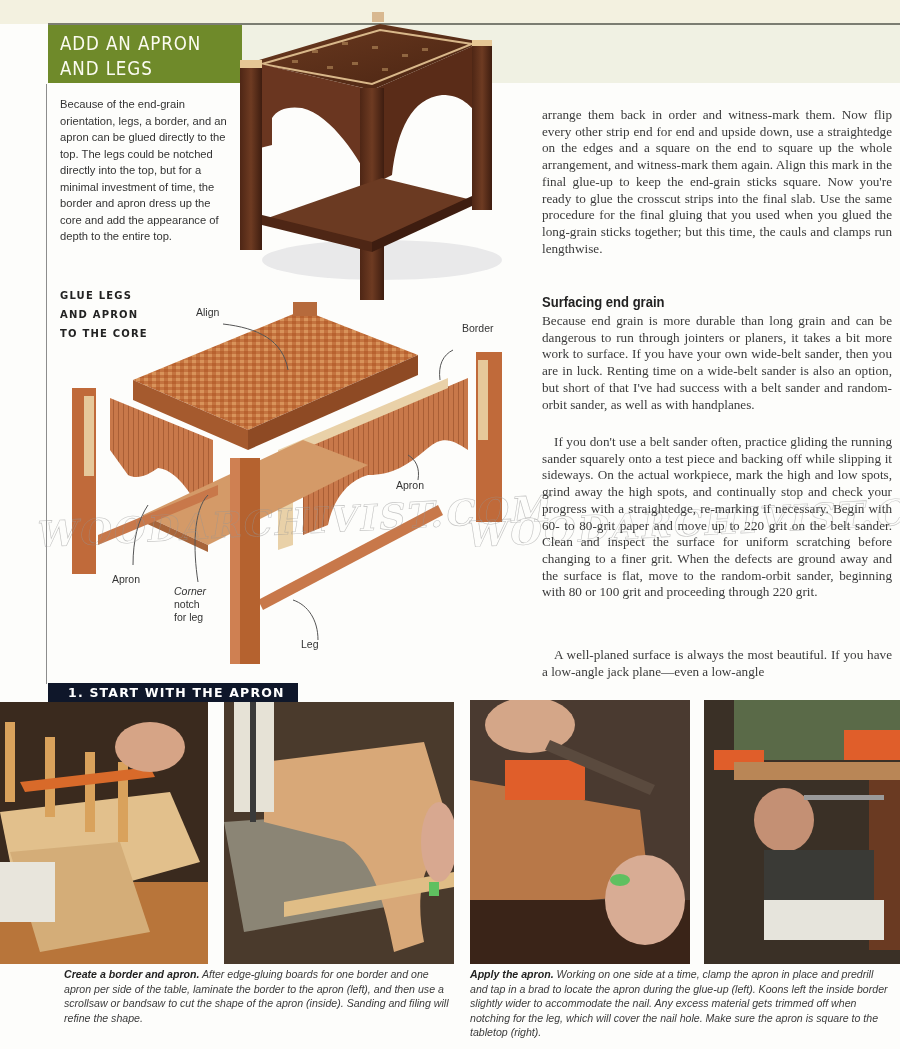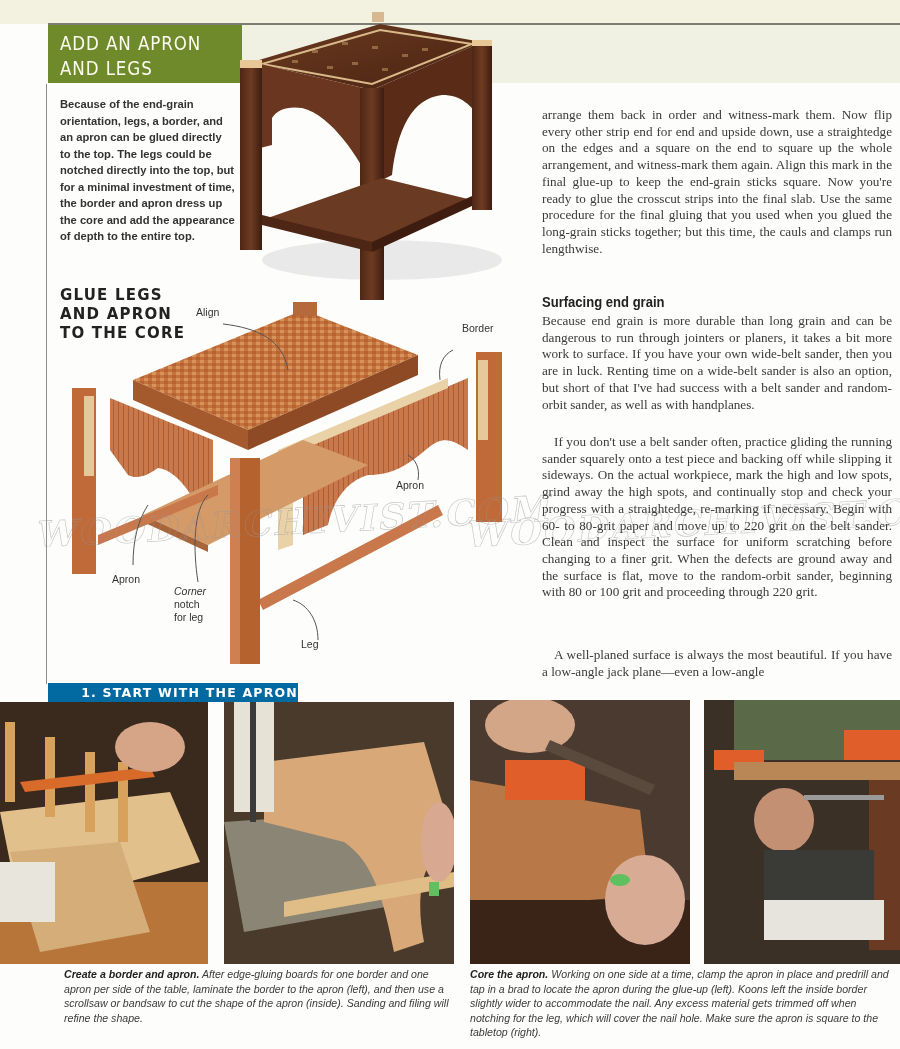--- a/index.html
+++ b/index.html
@@ -16,7 +16,7 @@
     .green-header { position: absolute; left: 48px; top: 25px; width: 194px; height: 58px; background: #6f8a2a; padding: 6px 0 0 12px; }
     .green-header .line { display: block; color: #fbfbf0; font-family: "DejaVu Sans", sans-serif; font-size: 19px; line-height: 25px; letter-spacing: 1px; font-weight: normal; transform: scaleX(0.88); transform-origin: left; }
 
-    .intro { position: absolute; left: 60px; top: 96px; width: 175px; font-size: 11.2px; line-height: 16.5px; color: #333; font-family: "Liberation Sans", sans-serif; font-weight: bold; }
+    .intro { position: absolute; left: 60px; top: 96px; width: 175px; font-size: 11.2px; line-height: 16.5px; color: #333; font-family: "Liberation Sans", sans-serif; }
 
     
     .photo-table { position: absolute; left: 232px; top: 10px; width: 270px; height: 295px; }

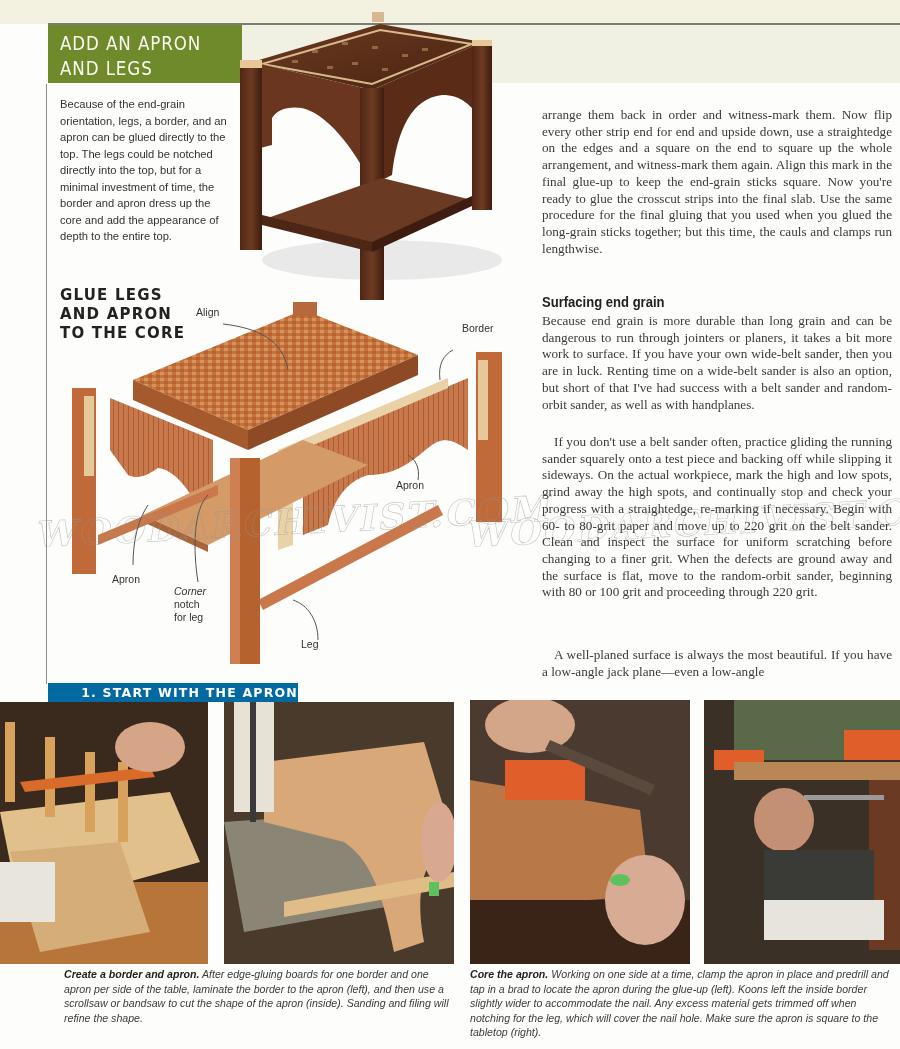--- a/index.html
+++ b/index.html
@@ -21,7 +21,7 @@
     
     .photo-table { position: absolute; left: 232px; top: 10px; width: 270px; height: 295px; }
 
-    .diagram-title { position: absolute; left: 60px; top: 286px; font-size: 15px; line-height: 19px; font-weight: bold; letter-spacing: 1.2px; color: #222; font-family: "DejaVu Sans", sans-serif; }
+    .diagram-title { position: absolute; left: 60px; top: 286px; font-size: 10px; line-height: 19px; font-weight: bold; letter-spacing: 1.2px; color: #222; font-family: "DejaVu Sans", sans-serif; }
     .diagram-title span { display: block; }
 
     .diagram { position: absolute; left: 48px; top: 300px; width: 470px; height: 380px; }

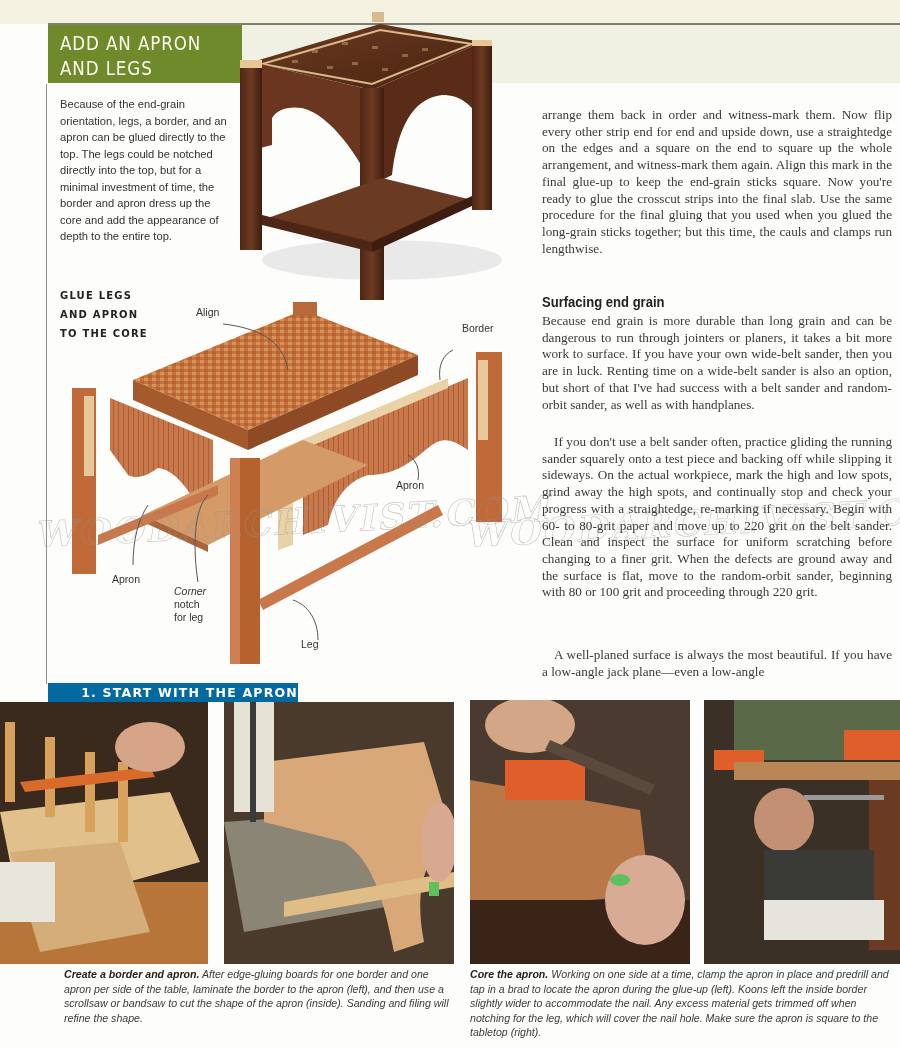--- a/index.html
+++ b/index.html
@@ -37,7 +37,7 @@
     .subhead { position: absolute; left: 542px; top: 294px; font-family: "Liberation Sans", sans-serif; font-weight: bold; font-size: 14.5px; color: #222; transform: scaleX(0.9); transform-origin: left; }
 
     
-    .step-banner { position: absolute; left: 48px; top: 683px; width: 250px; height: 19px; background: #0369a1; color: #fff; font-family: "DejaVu Sans", sans-serif; font-weight: bold; font-size: 12.5px; letter-spacing: 1.2px; padding: 2px 0 0 20px; text-align: right; }
+    .step-banner { position: absolute; left: 48px; top: 683px; width: 250px; height: 19px; background: #0f172a; color: #fff; font-family: "DejaVu Sans", sans-serif; font-weight: bold; font-size: 12.5px; letter-spacing: 1.2px; padding: 2px 0 0 20px; }
 
     .photo { position: absolute; overflow: hidden; }
     .photo svg { width: 100%; height: 100%; display: block; }

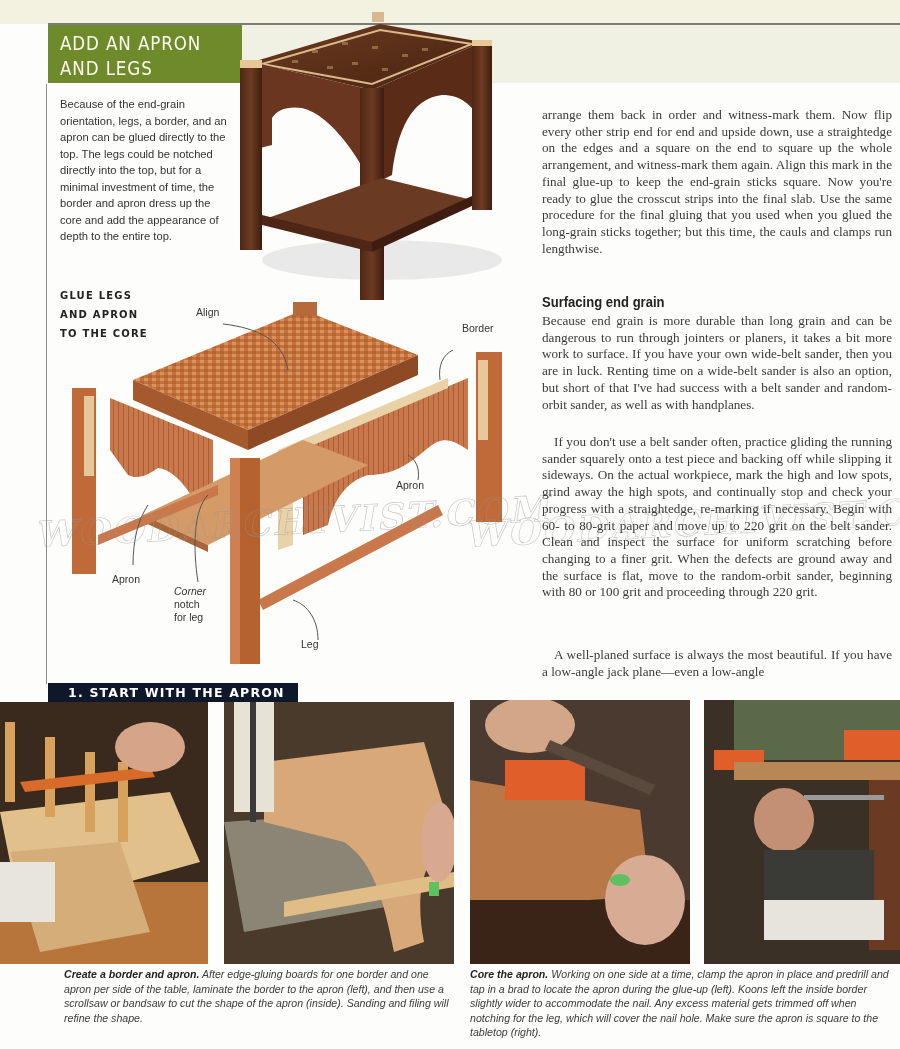--- a/index.html
+++ b/index.html
@@ -248,7 +248,7 @@
   <b>Create a border and apron.</b><span> After edge-gluing boards for one border and one apron per side of the table, laminate the border to the apron (left), and then use a scrollsaw or bandsaw to cut the shape of the apron (inside). Sanding and filing will refine the shape.</span>
 </p>
 <p class="caption" style="left:470px; top:967px; width:420px;">
-  <b>Core the apron.</b><span> Working on one side at a time, clamp the apron in place and predrill and tap in a brad to locate the apron during the glue-up (left). Koons left the inside border slightly wider to accommodate the nail. Any excess material gets trimmed off when notching for the leg, which will cover the nail hole. Make sure the apron is square to the tabletop (right).</span>
+  <b>Apply the apron.</b><span> Working on one side at a time, clamp the apron in place and predrill and tap in a brad to locate the apron during the glue-up (left). Koons left the inside border slightly wider to accommodate the nail. Any excess material gets trimmed off when notching for the leg, which will cover the nail hole. Make sure the apron is square to the tabletop (right).</span>
 </p>
 
 </body></html>

